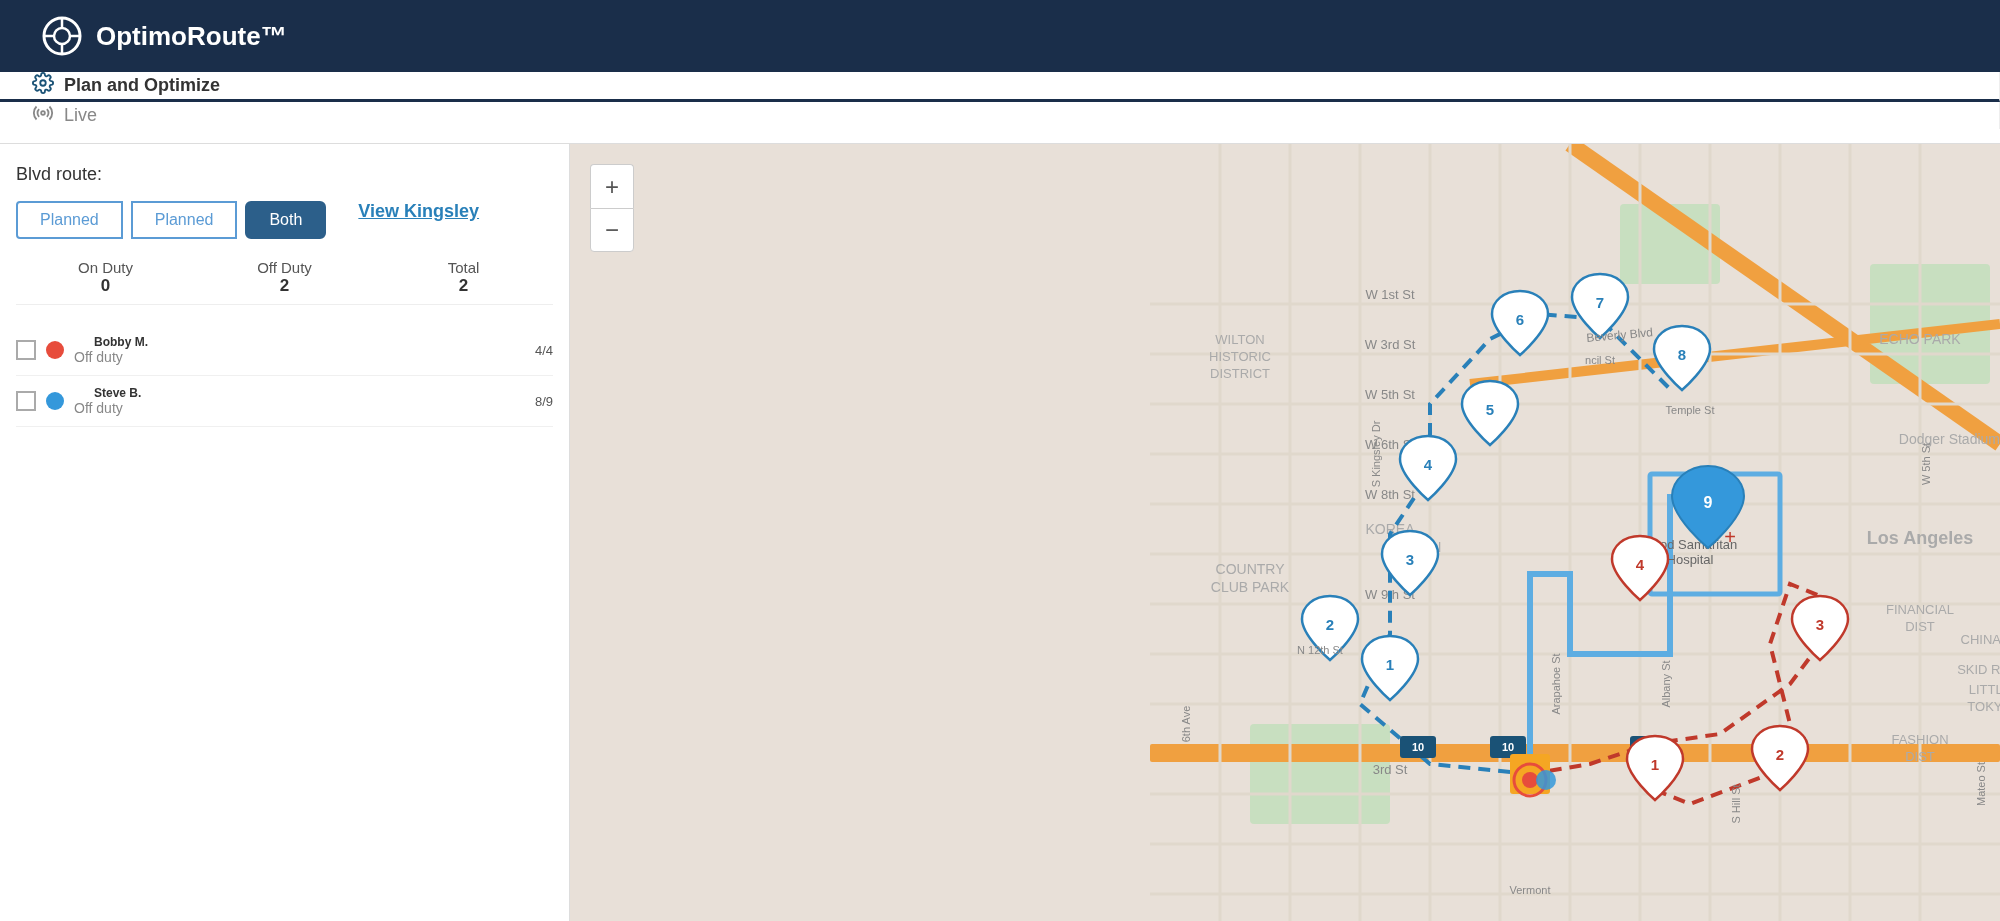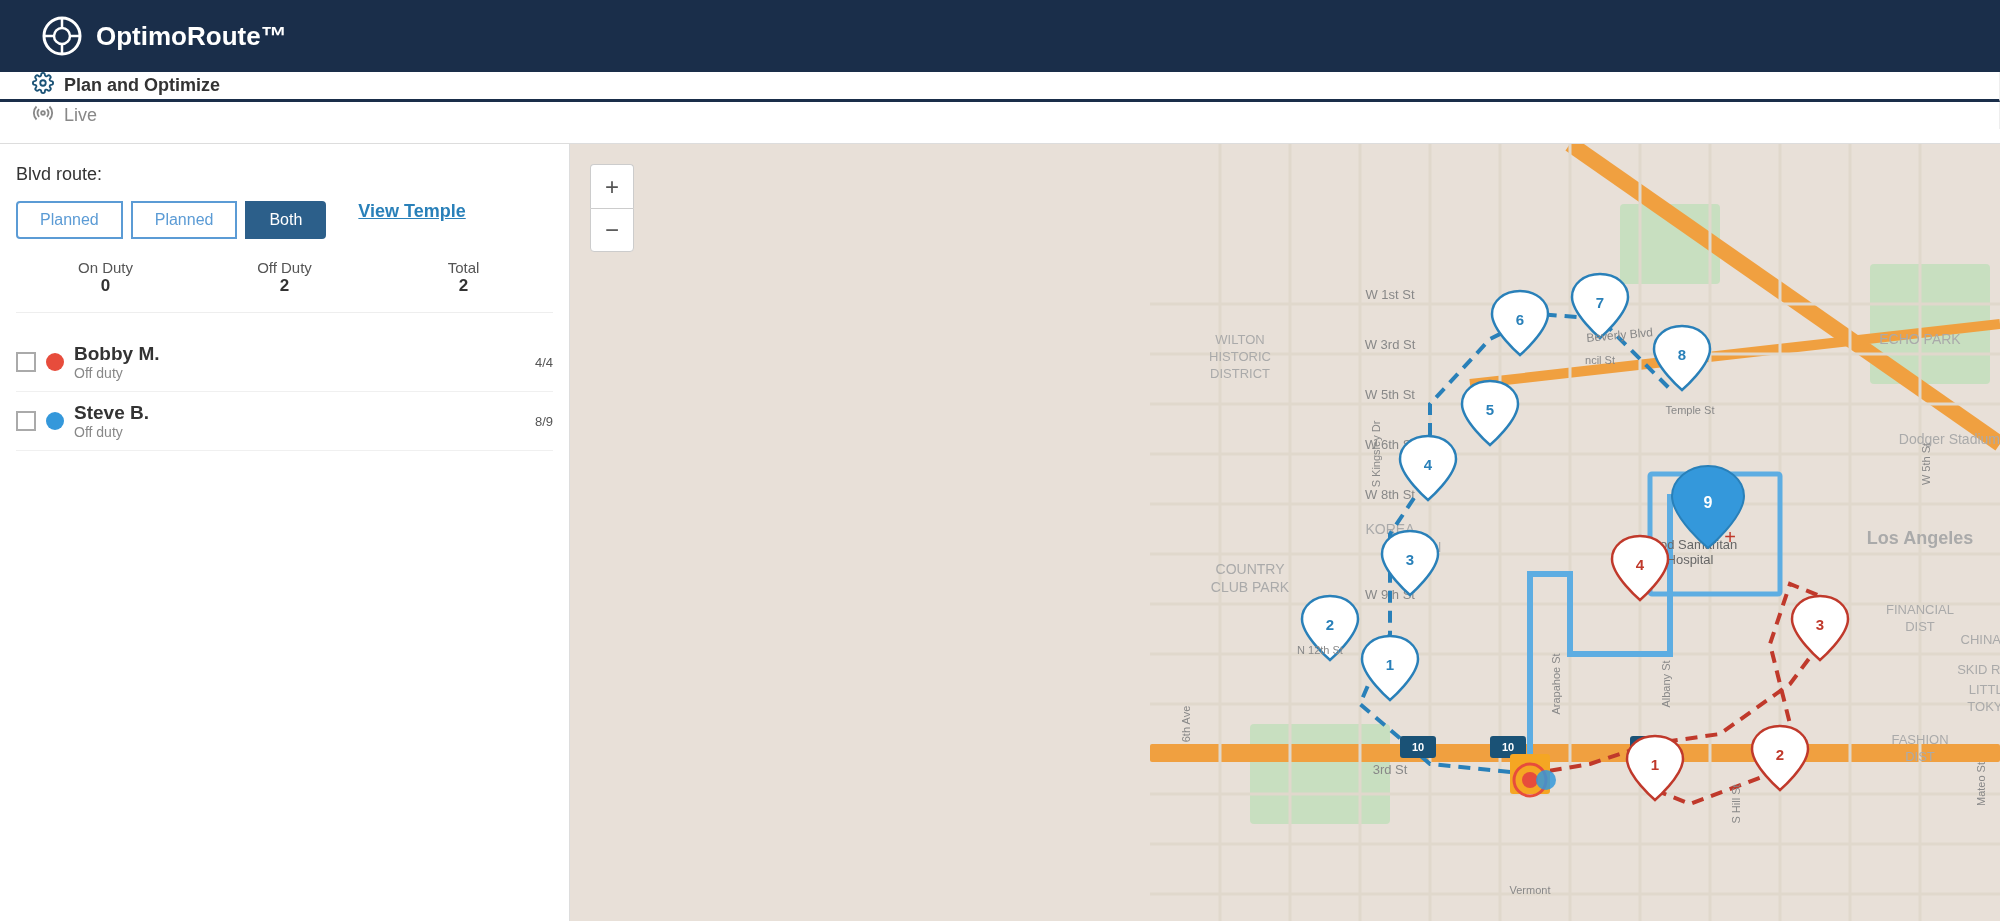--- a/index.html
+++ b/index.html
@@ -101,6 +101,7 @@
       background: #2c5f8a;
       color: white;
       border-color: #2c5f8a;
+      border-radius: 6px;
     }
     .view-history-link {
       margin-left: 24px;

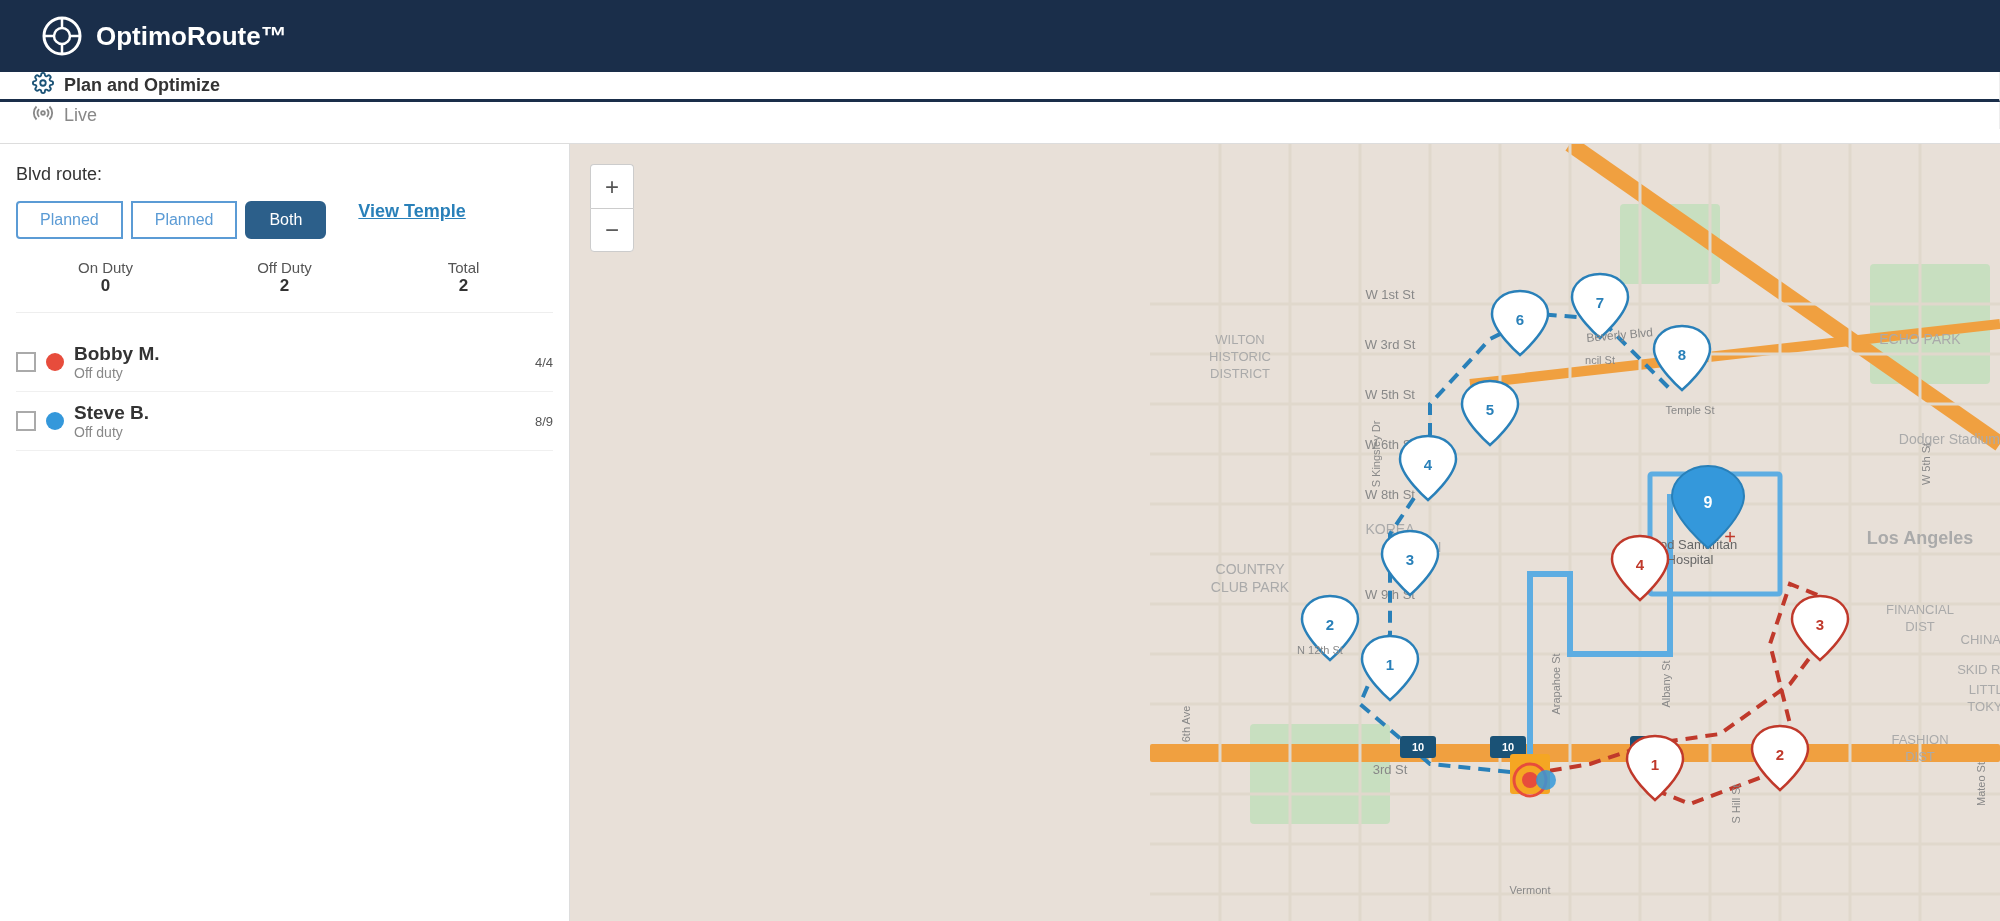--- a/index.html
+++ b/index.html
@@ -269,7 +269,7 @@
       <button class="toggle-btn">Planned</button>
       <button class="toggle-btn">Planned</button>
       <button class="toggle-btn active">Both</button>
-      <a class="view-history-link">View Temple</a>
+      <a class="view-history-link">View Kingsley</a>
     </div>
 
     <div class="stats-row">

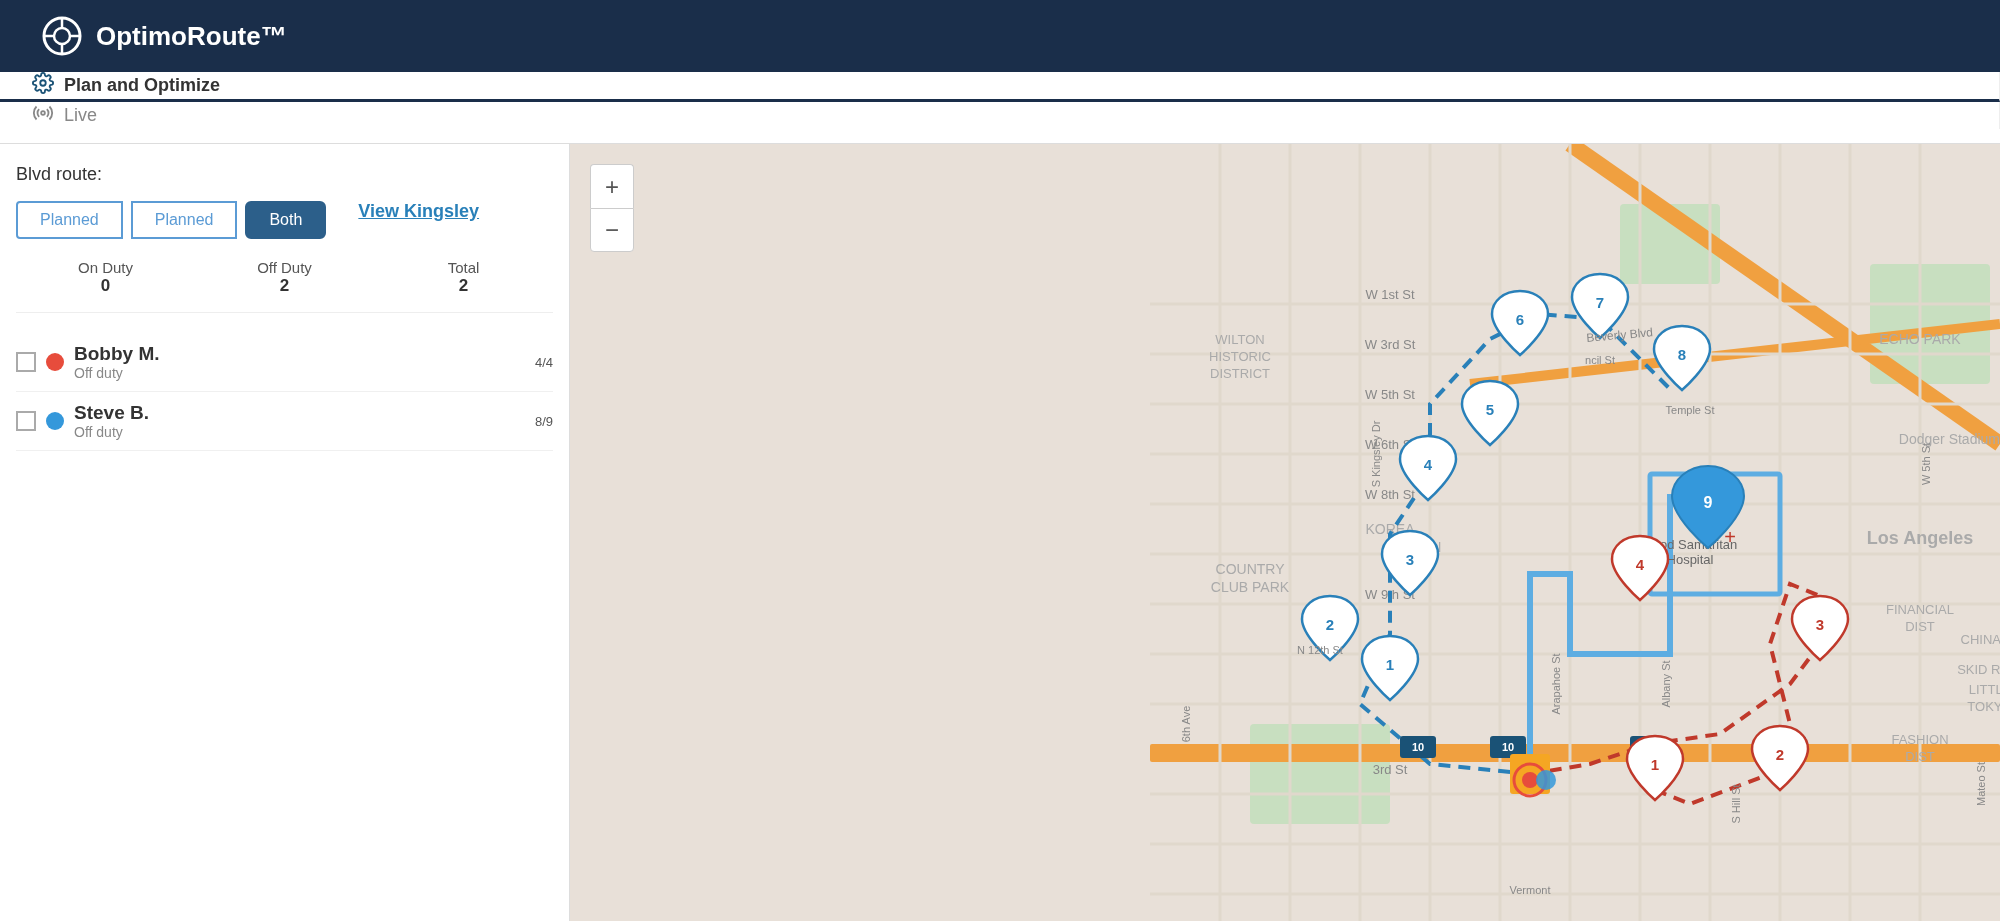--- a/index.html
+++ b/index.html
@@ -117,7 +117,7 @@
       display: flex;
       gap: 0;
       margin-bottom: 20px;
-      padding-bottom: 16px;
+      padding-bottom: 8px;
       border-bottom: 1px solid #eee;
     }
     .stat-col {

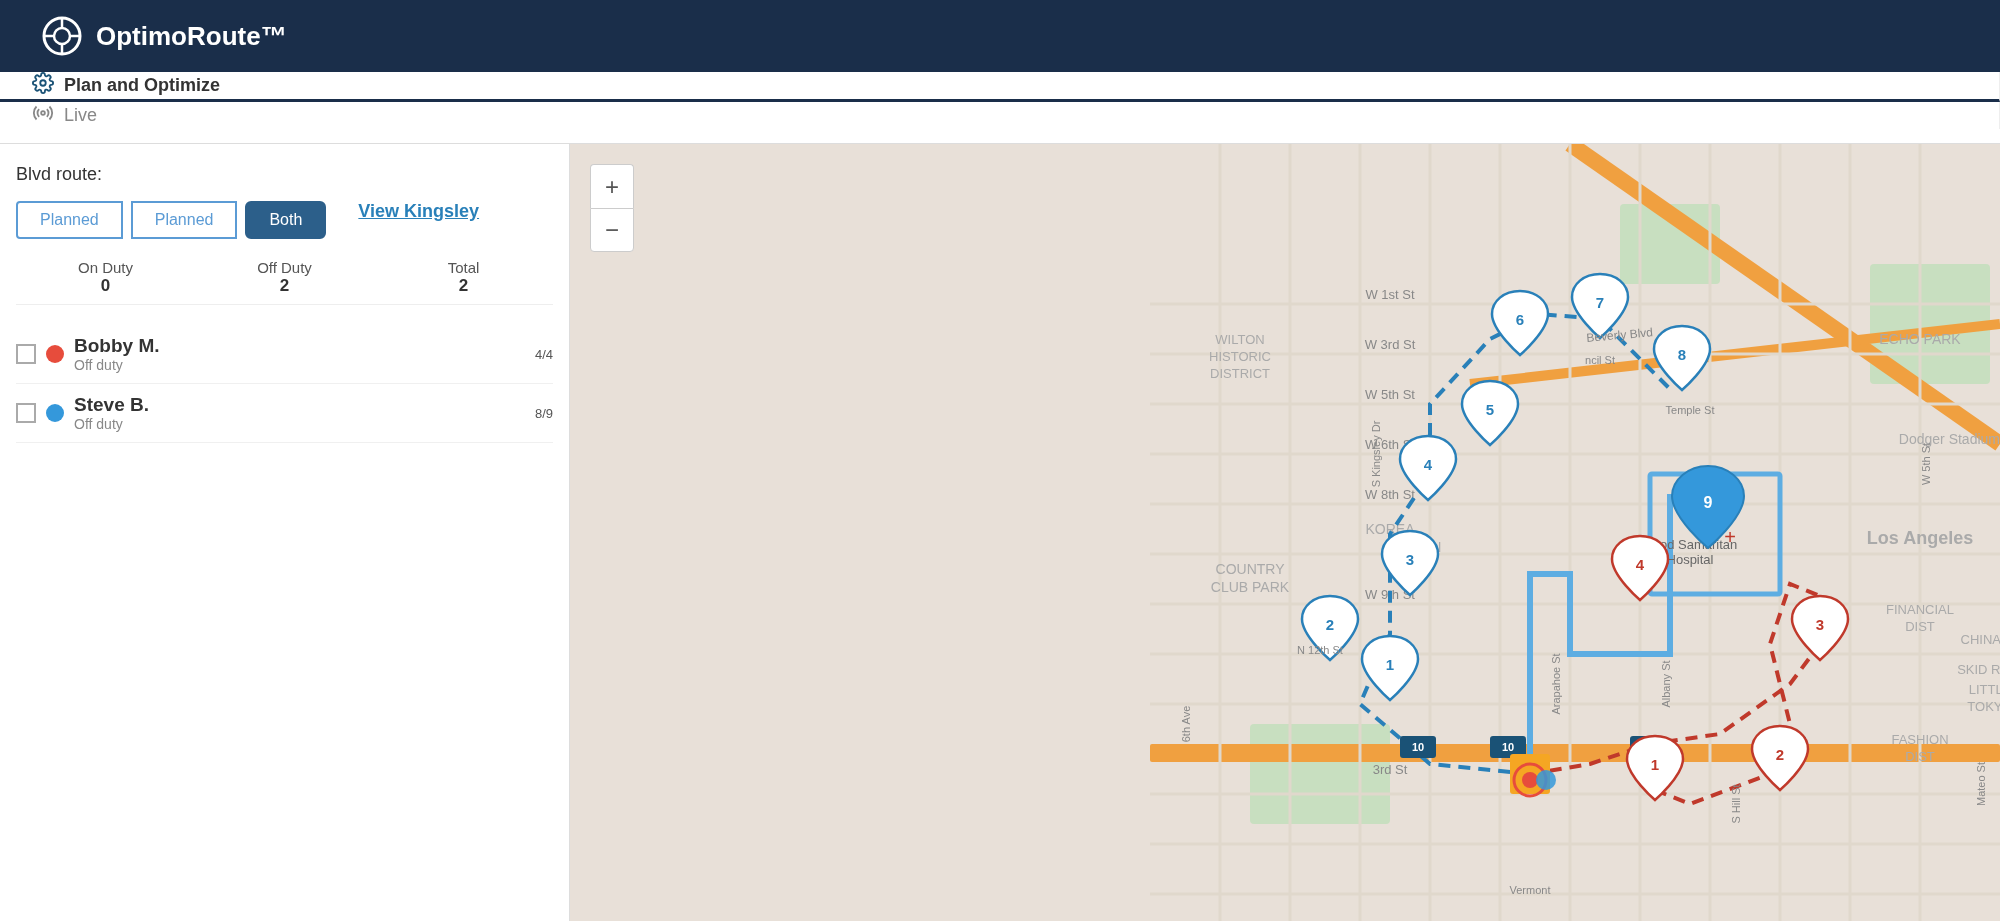--- a/index.html
+++ b/index.html
@@ -161,9 +161,10 @@
       flex: 1;
     }
     .driver-name {
-      font-size: 19px;
+      font-size: 12px;
       font-weight: 700;
       color: #333;
+      margin-left: 20px;
     }
     .driver-status {
       font-size: 14px;

